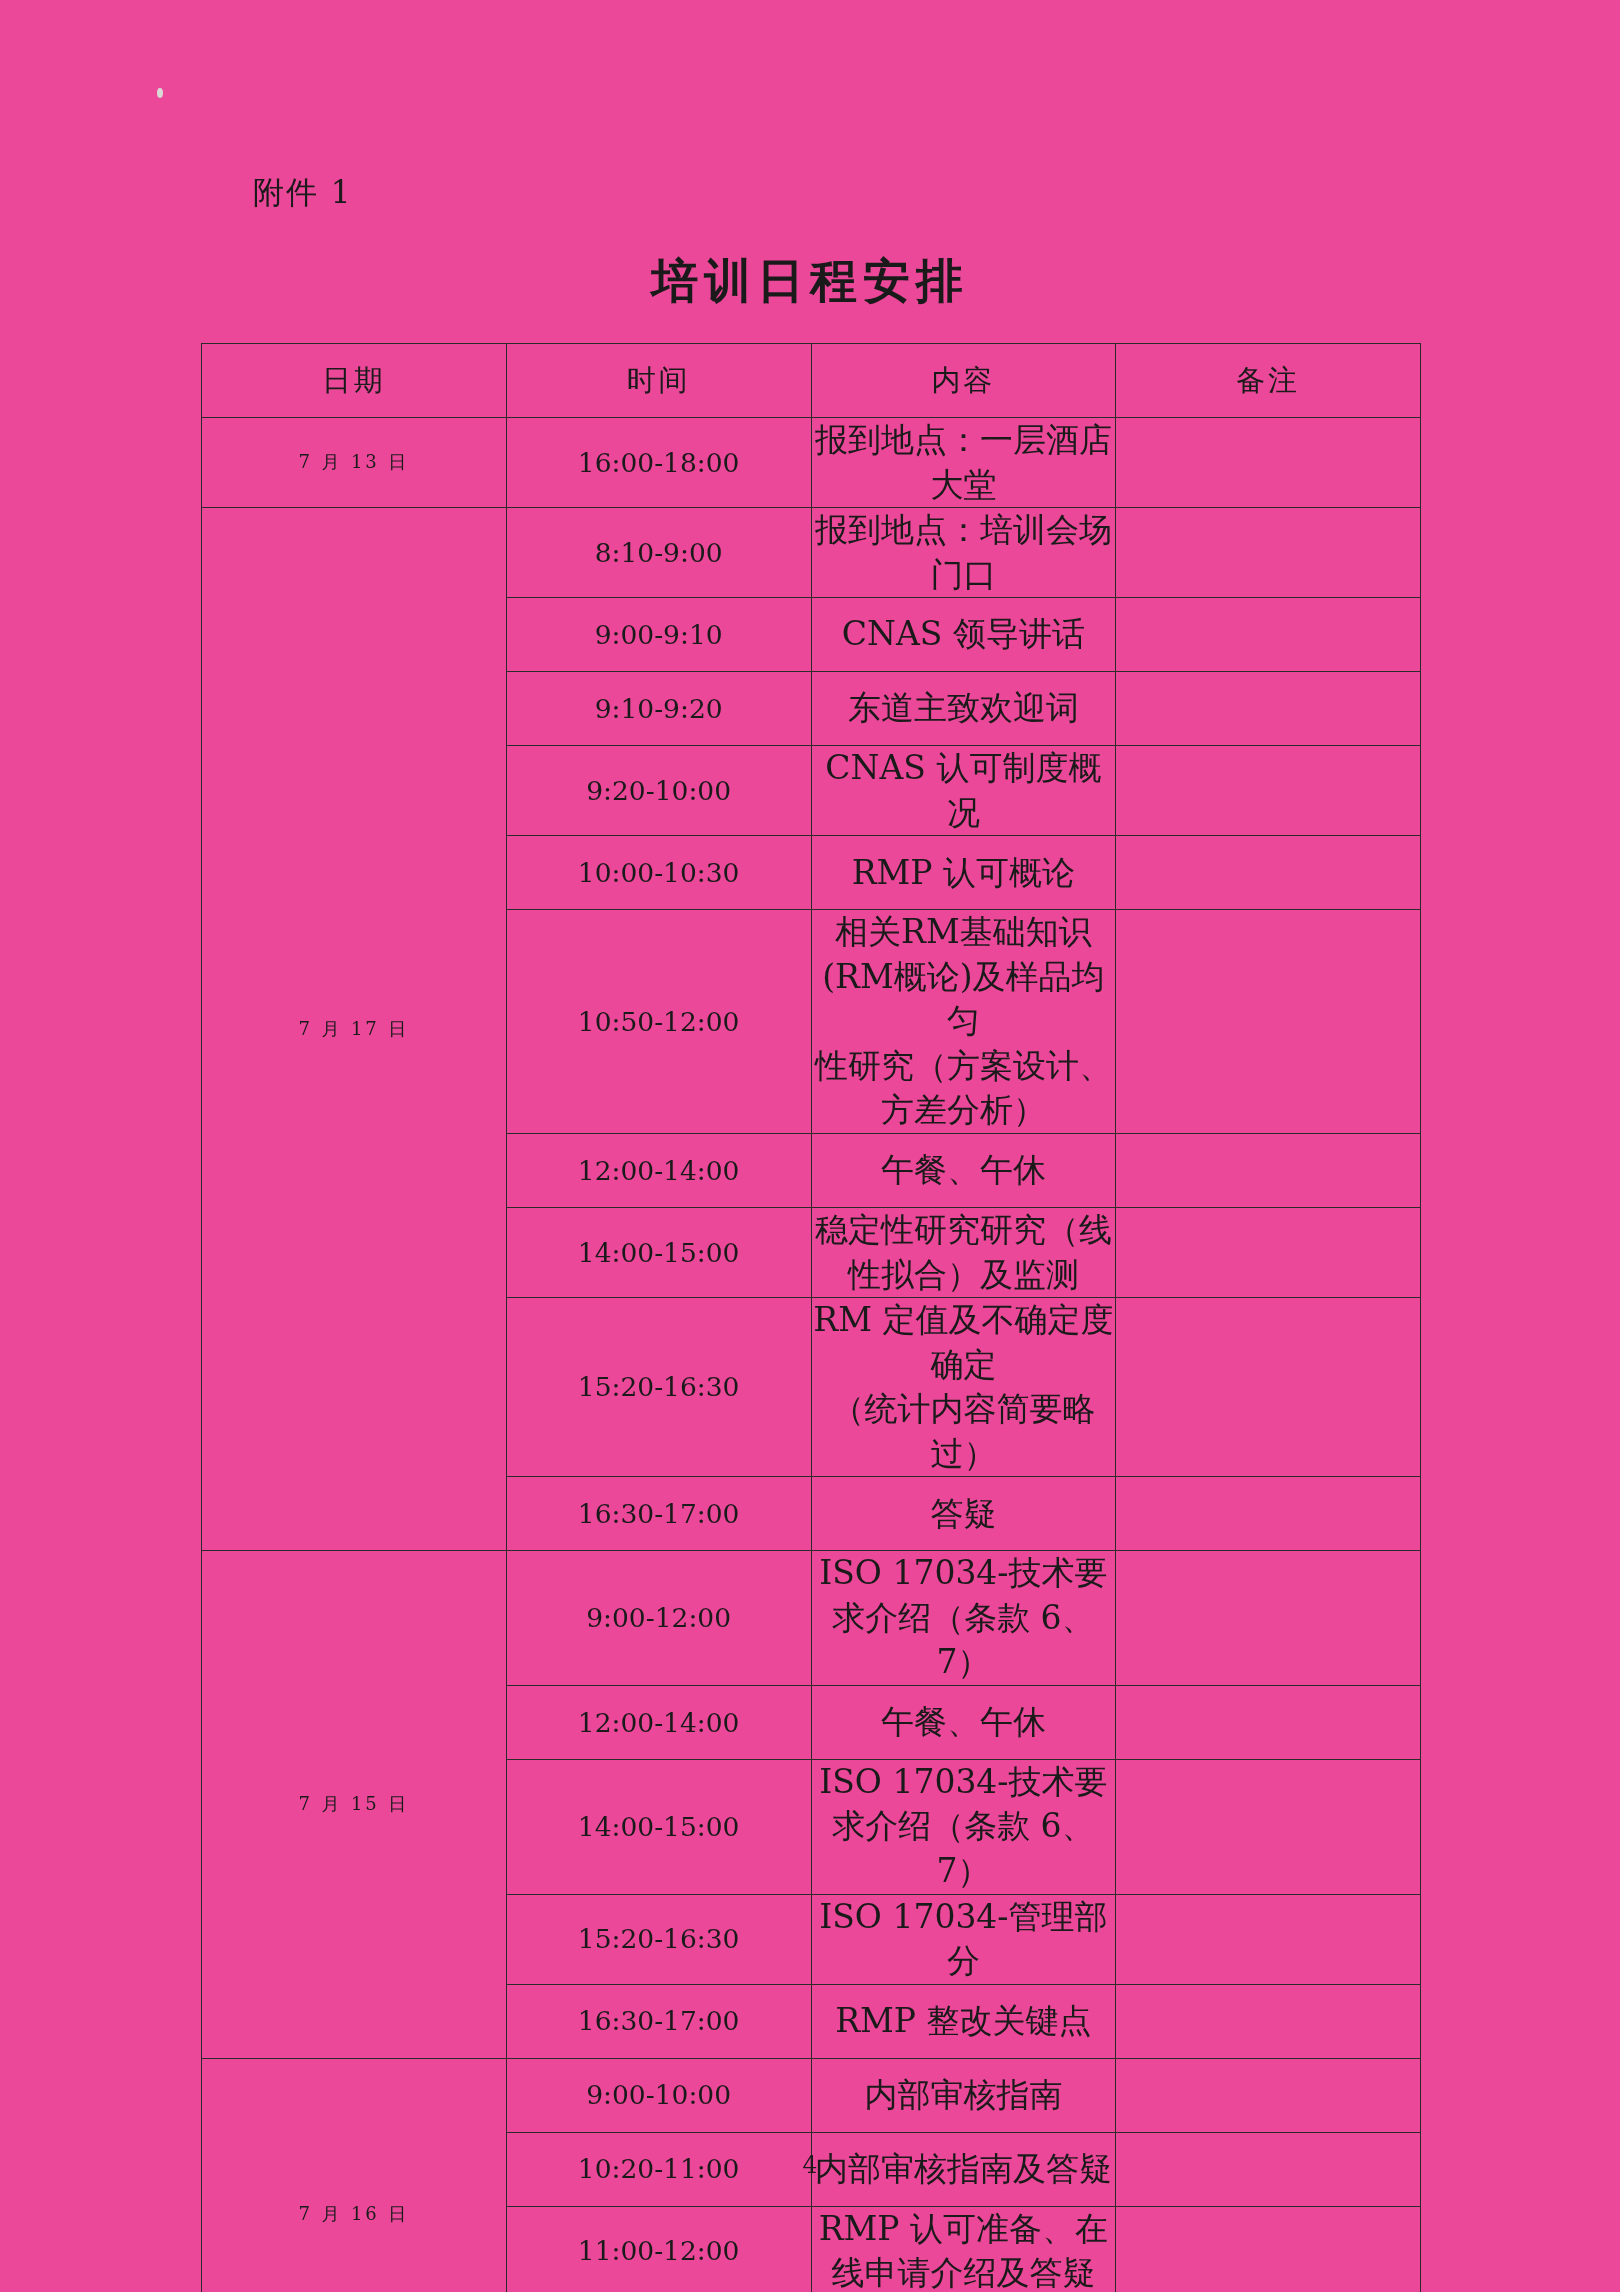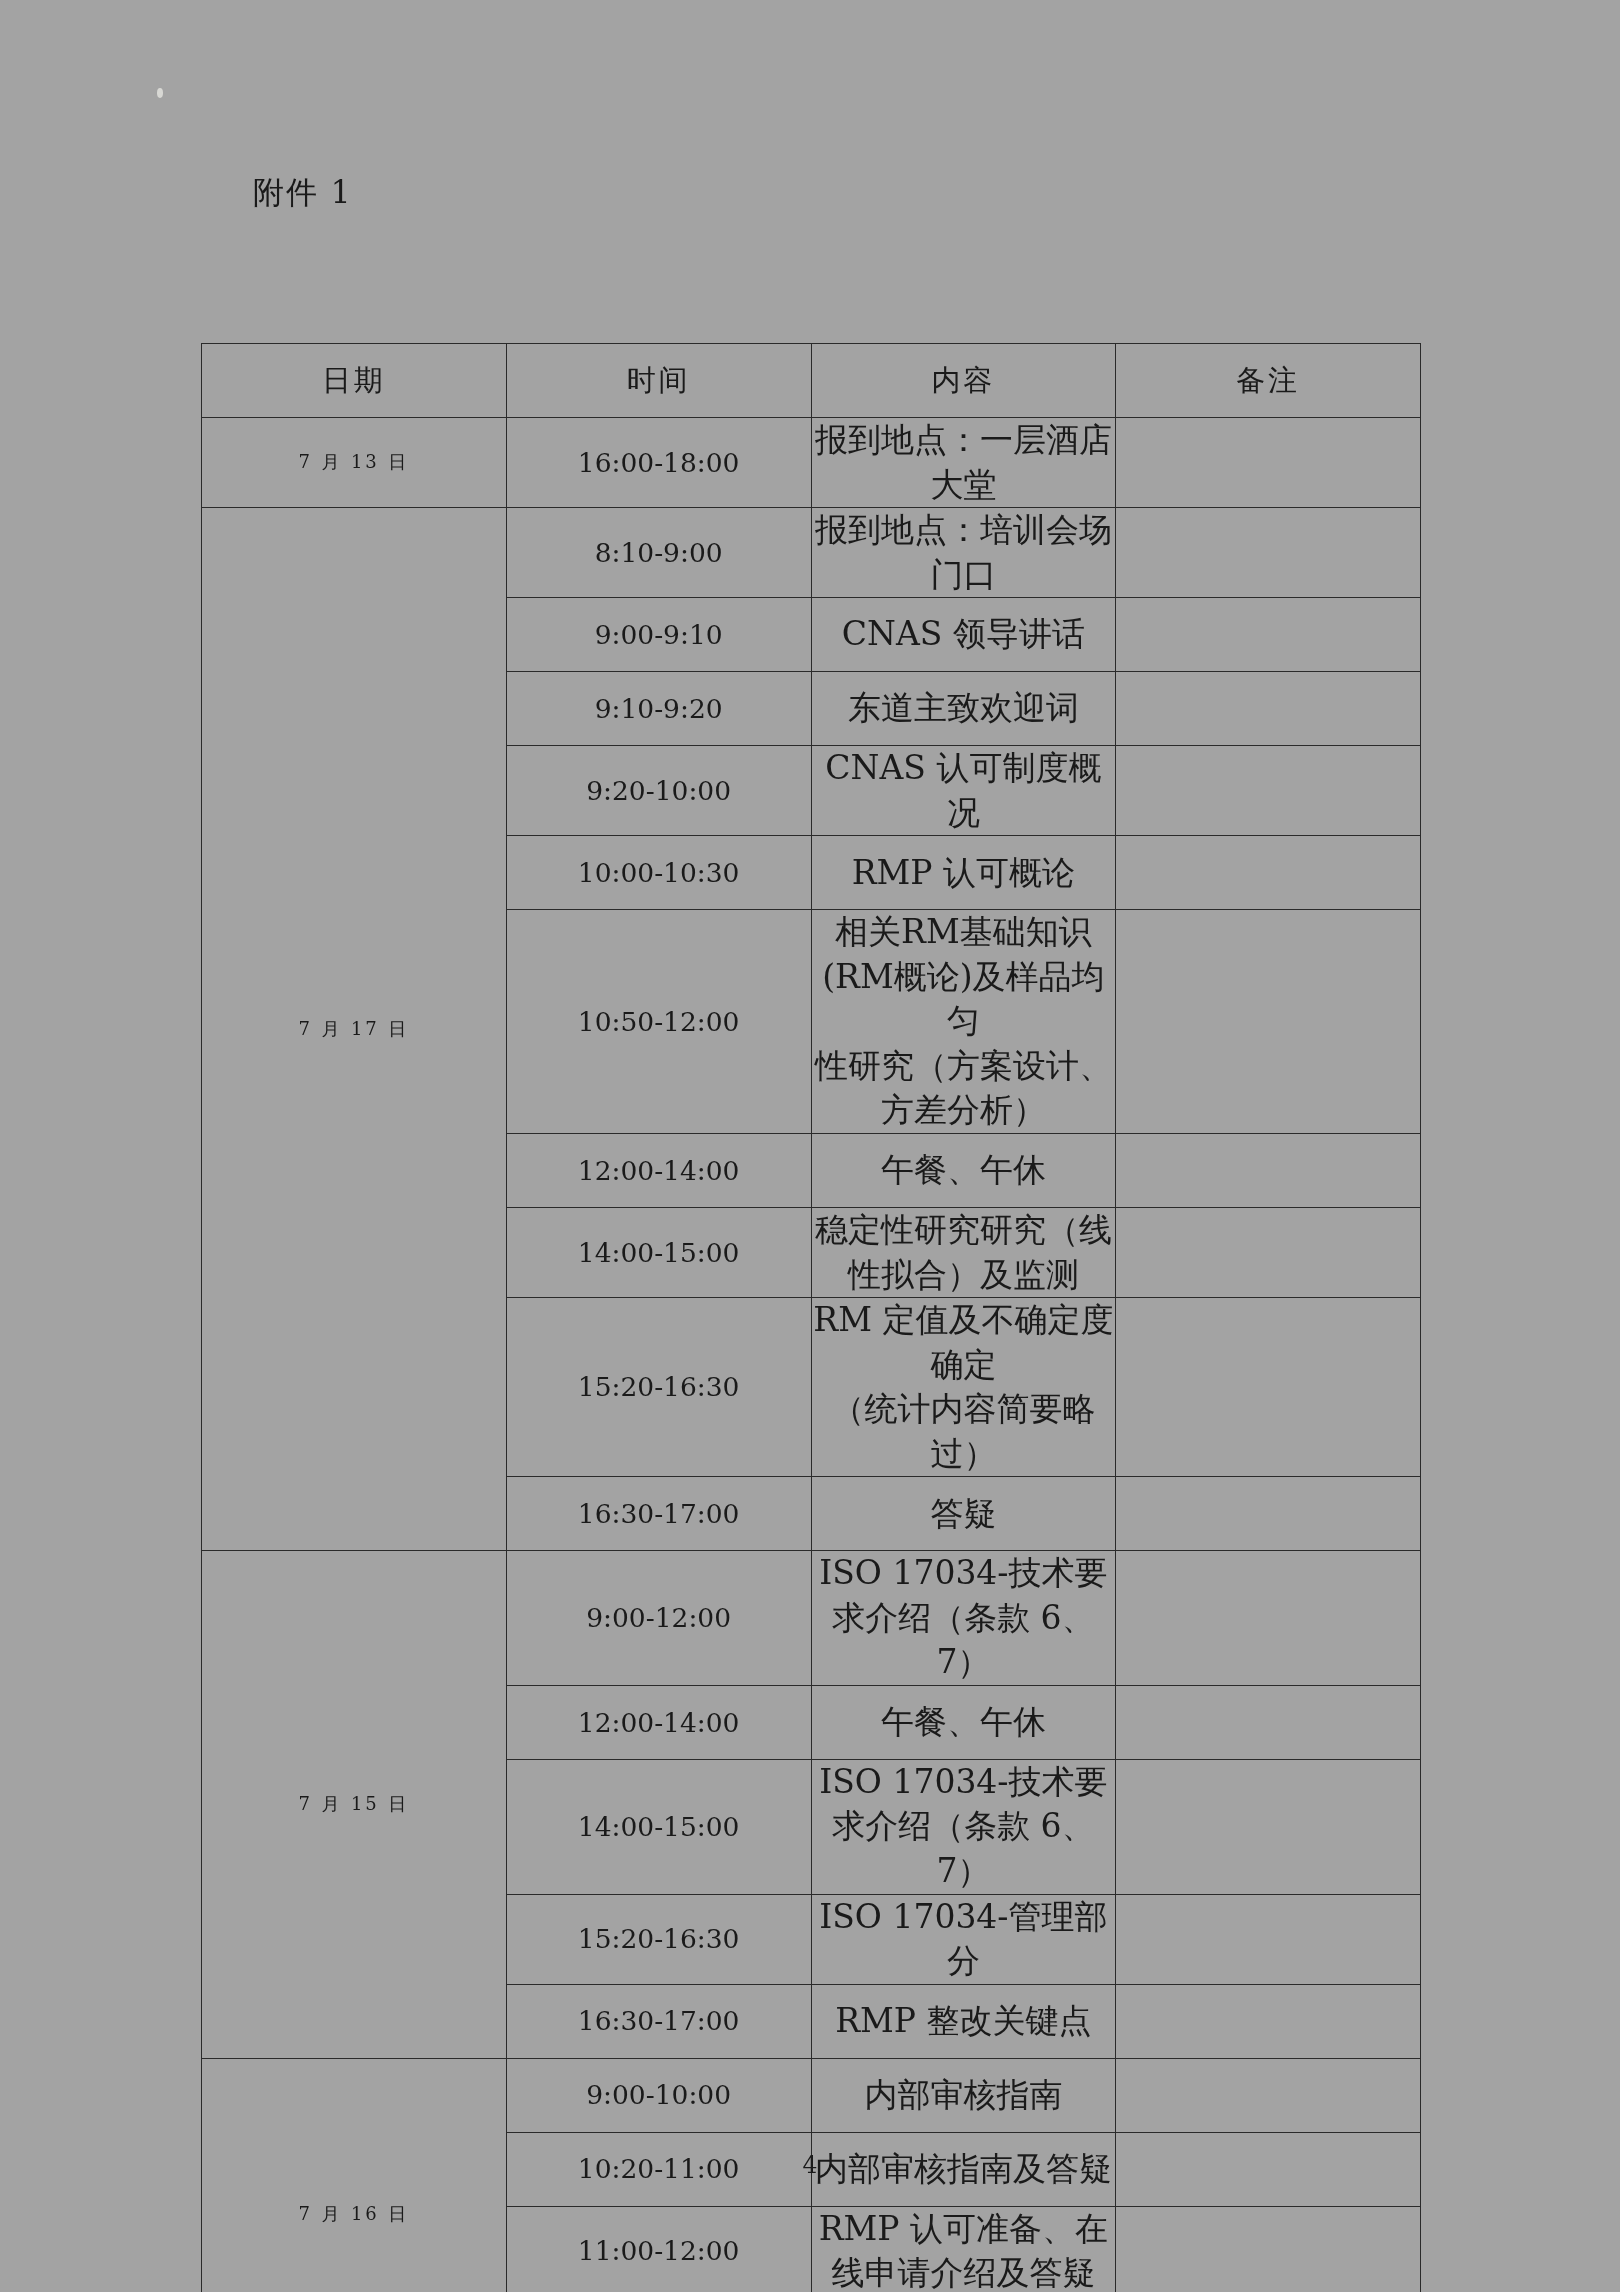--- a/index.html
+++ b/index.html
@@ -17,7 +17,7 @@
   .page {
     position: absolute;
     inset: 0;
-    background: #a3a3a3;
+    background: #ec4899;
   }
   .sheet {
     position: absolute;

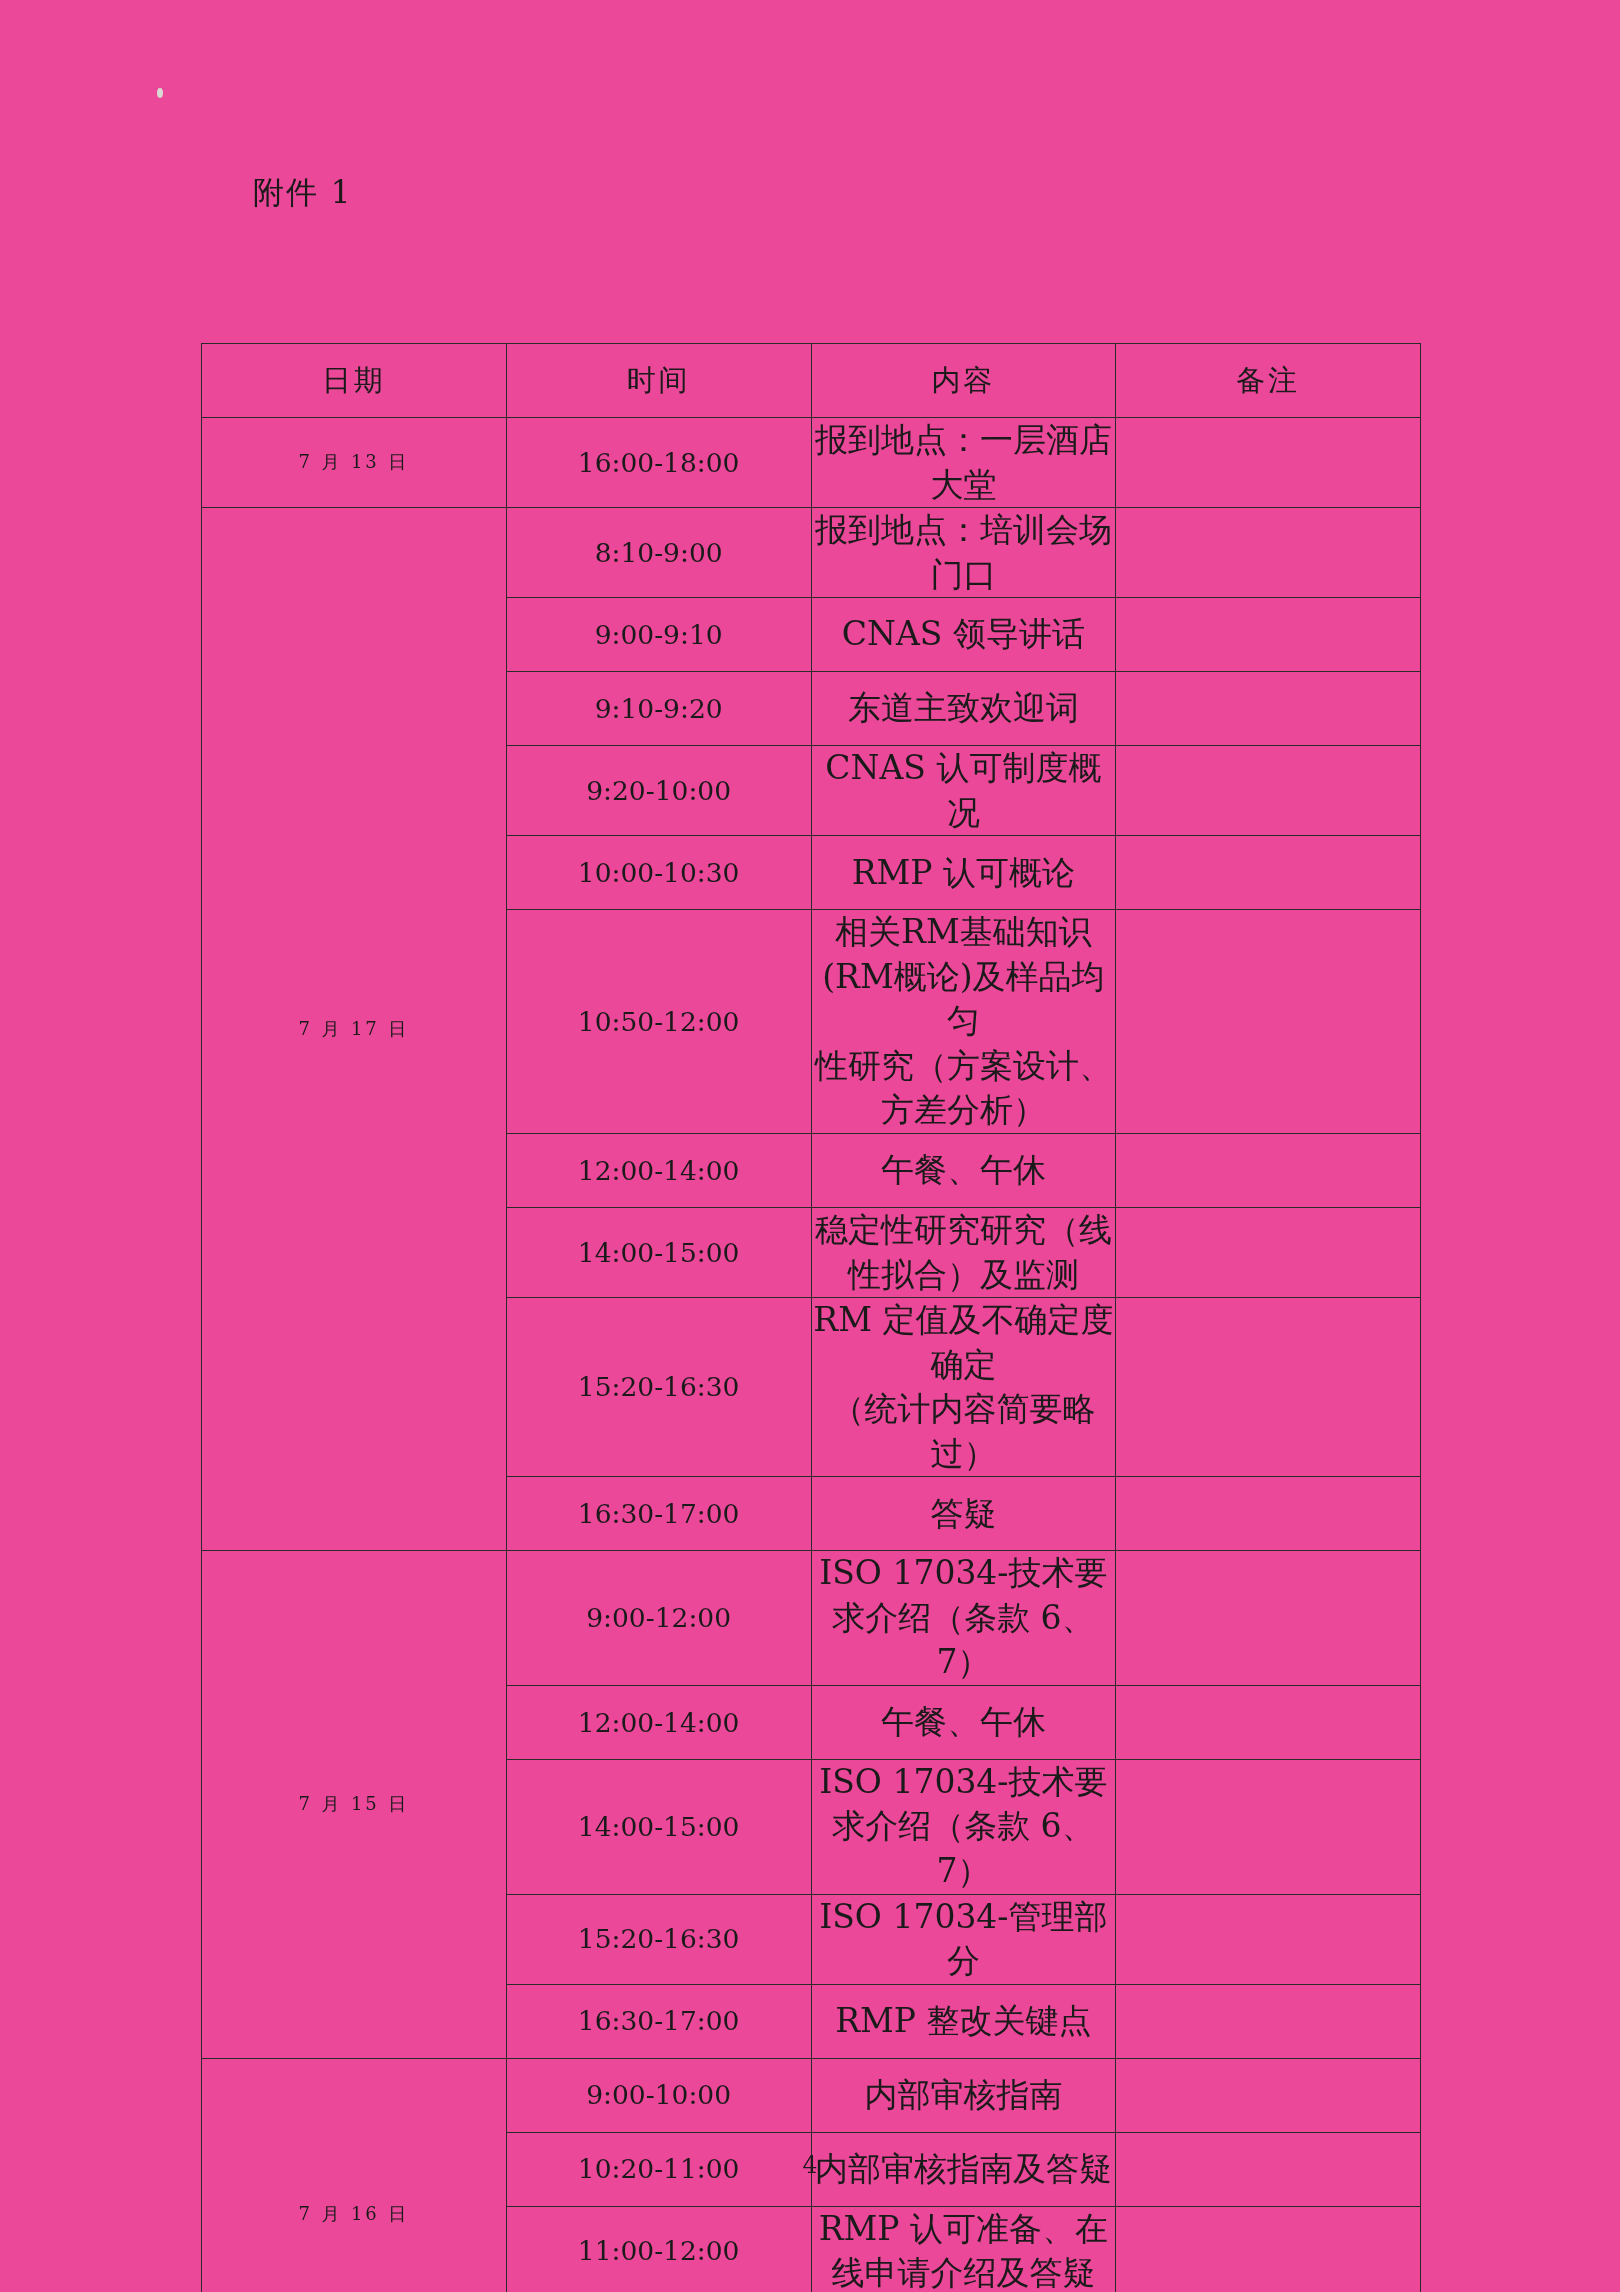--- a/index.html
+++ b/index.html
@@ -133,6 +133,7 @@
 
     <div class="attach-label">附件 1</div>
 
+    <div class="doc-title">培训日程安排</div>
 
     <table class="schedule">
       <thead>

